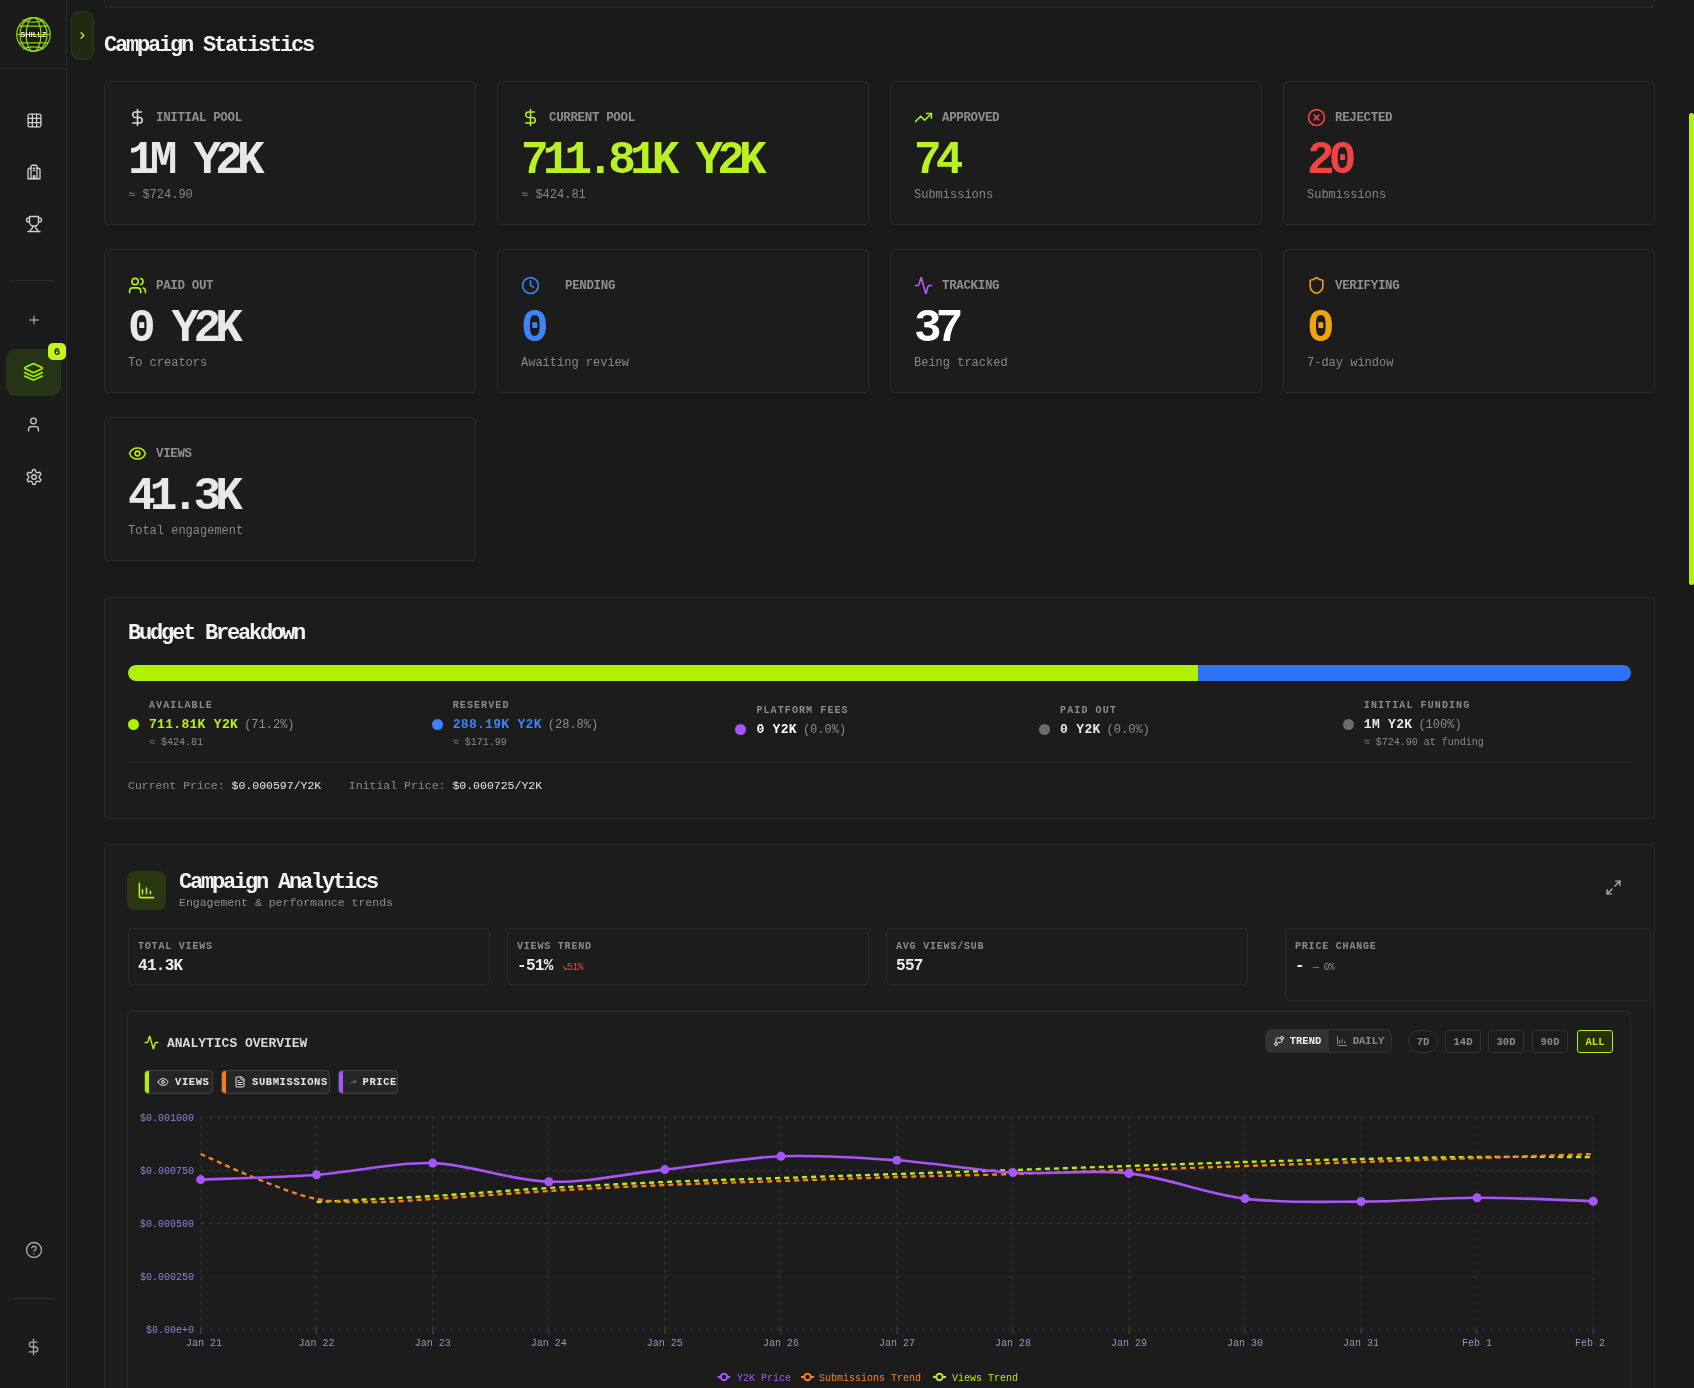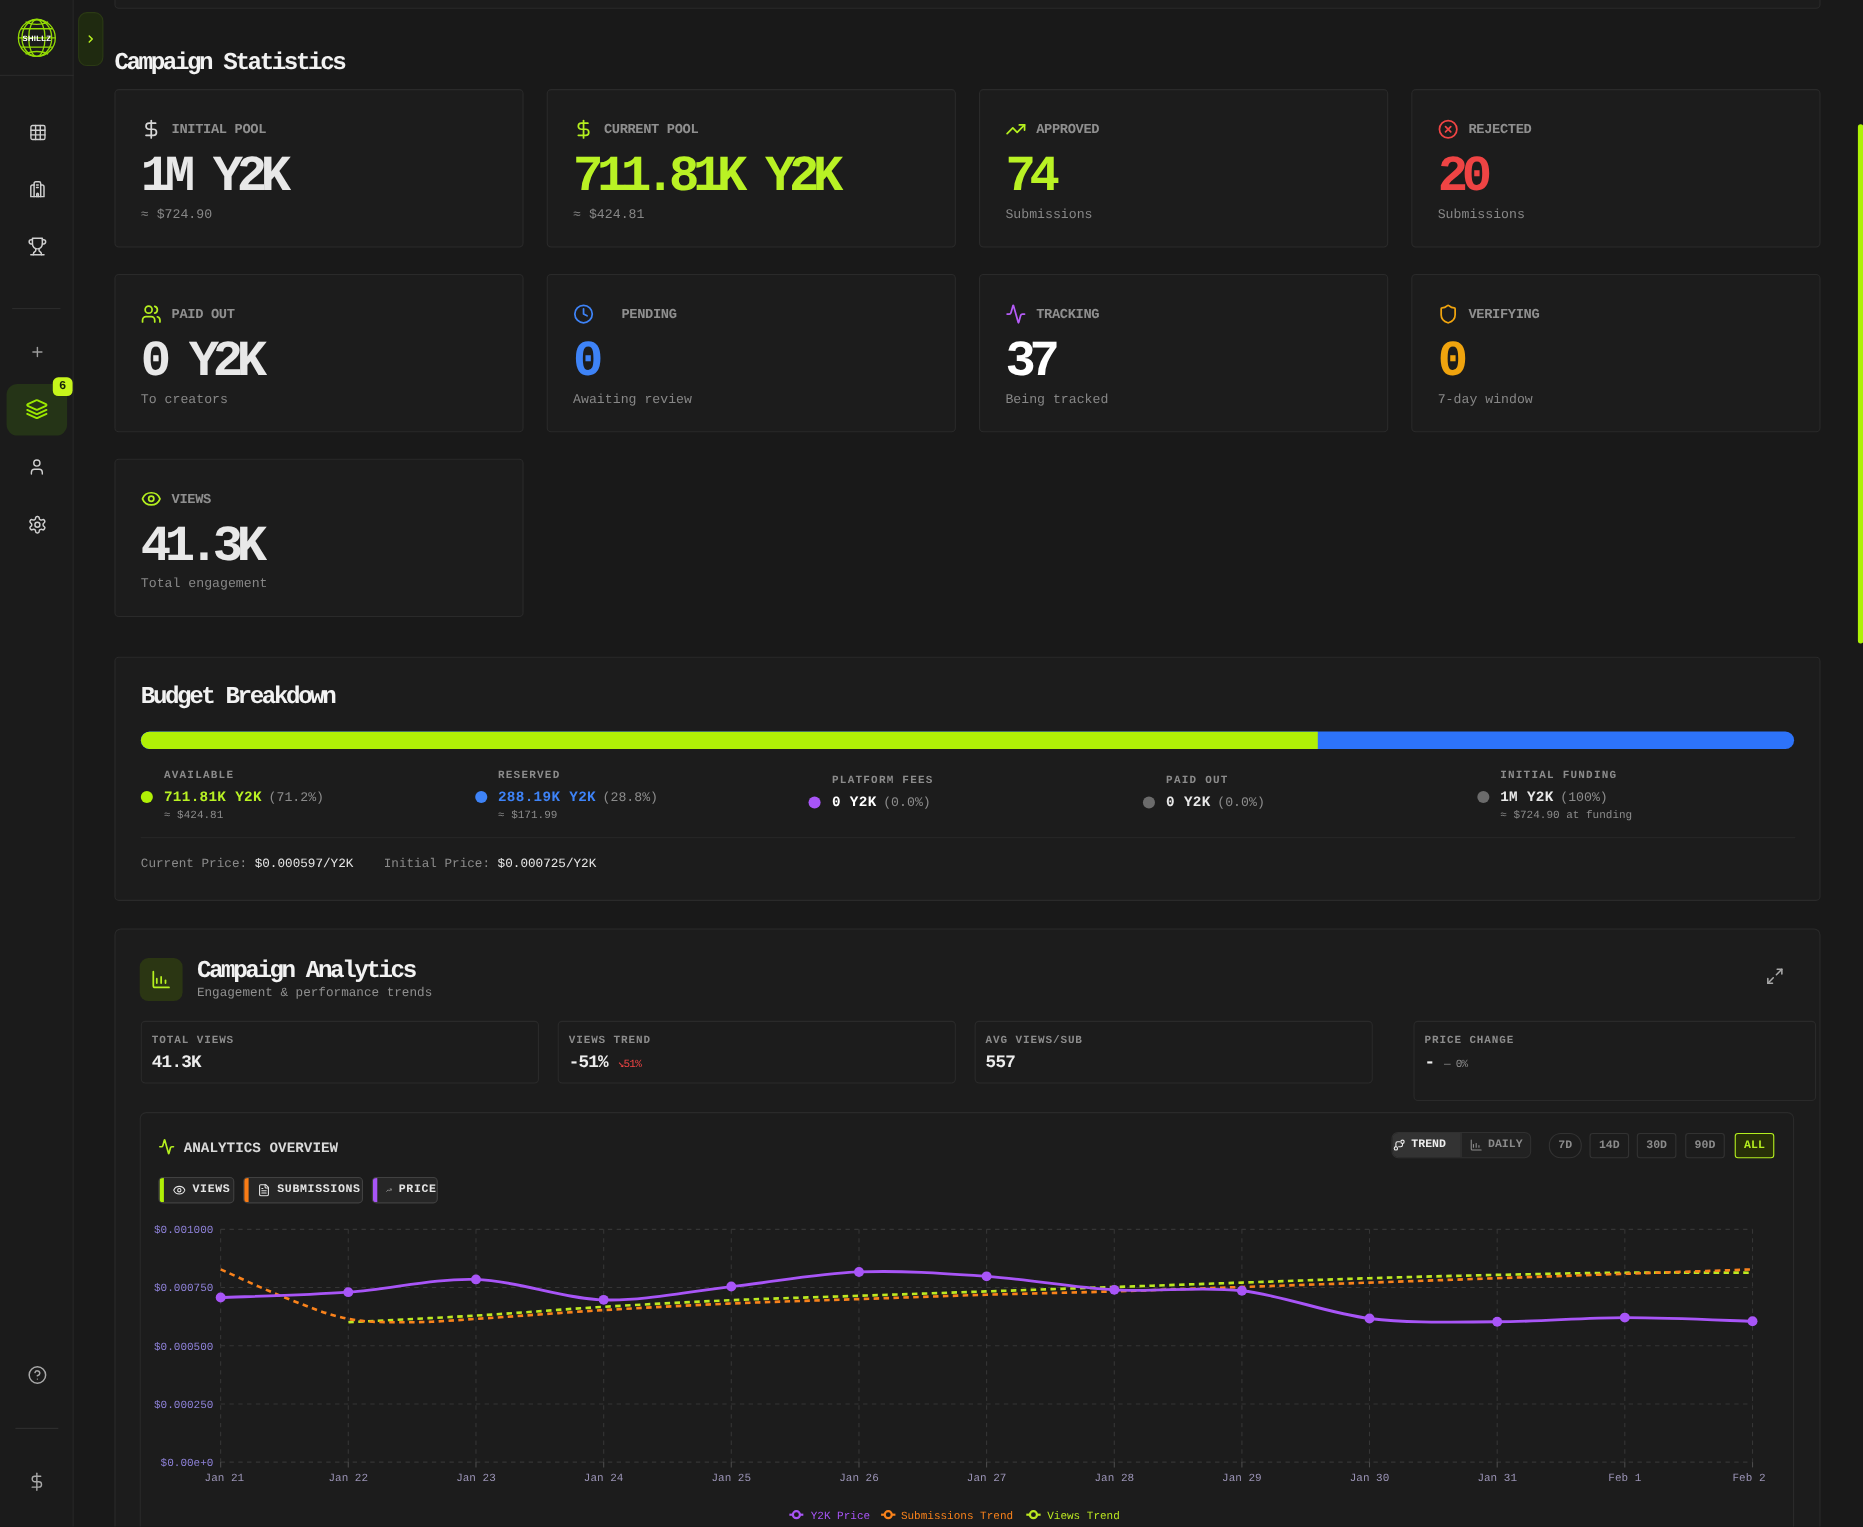--- a/index.html
+++ b/index.html
@@ -52,7 +52,7 @@
         <path d="m9 18 6-6-6-6"></path>
       </svg>
   </div>
-  <h1 class="title" style="left:104px; top:45px;">Campaign Statistics</h1>
+  <h1 class="title" style="left:104px; top:33px;">Campaign Statistics</h1>
 
   <div class="card" style="left:104px; top:81px; width:372px; height:144px;">
     <div class="cicon" style="left:23px; top:26px;"><svg width="19" height="19" viewBox="0 0 24 24" fill="none" stroke="#d6d6d6" stroke-width="2" stroke-linecap="round" stroke-linejoin="round">

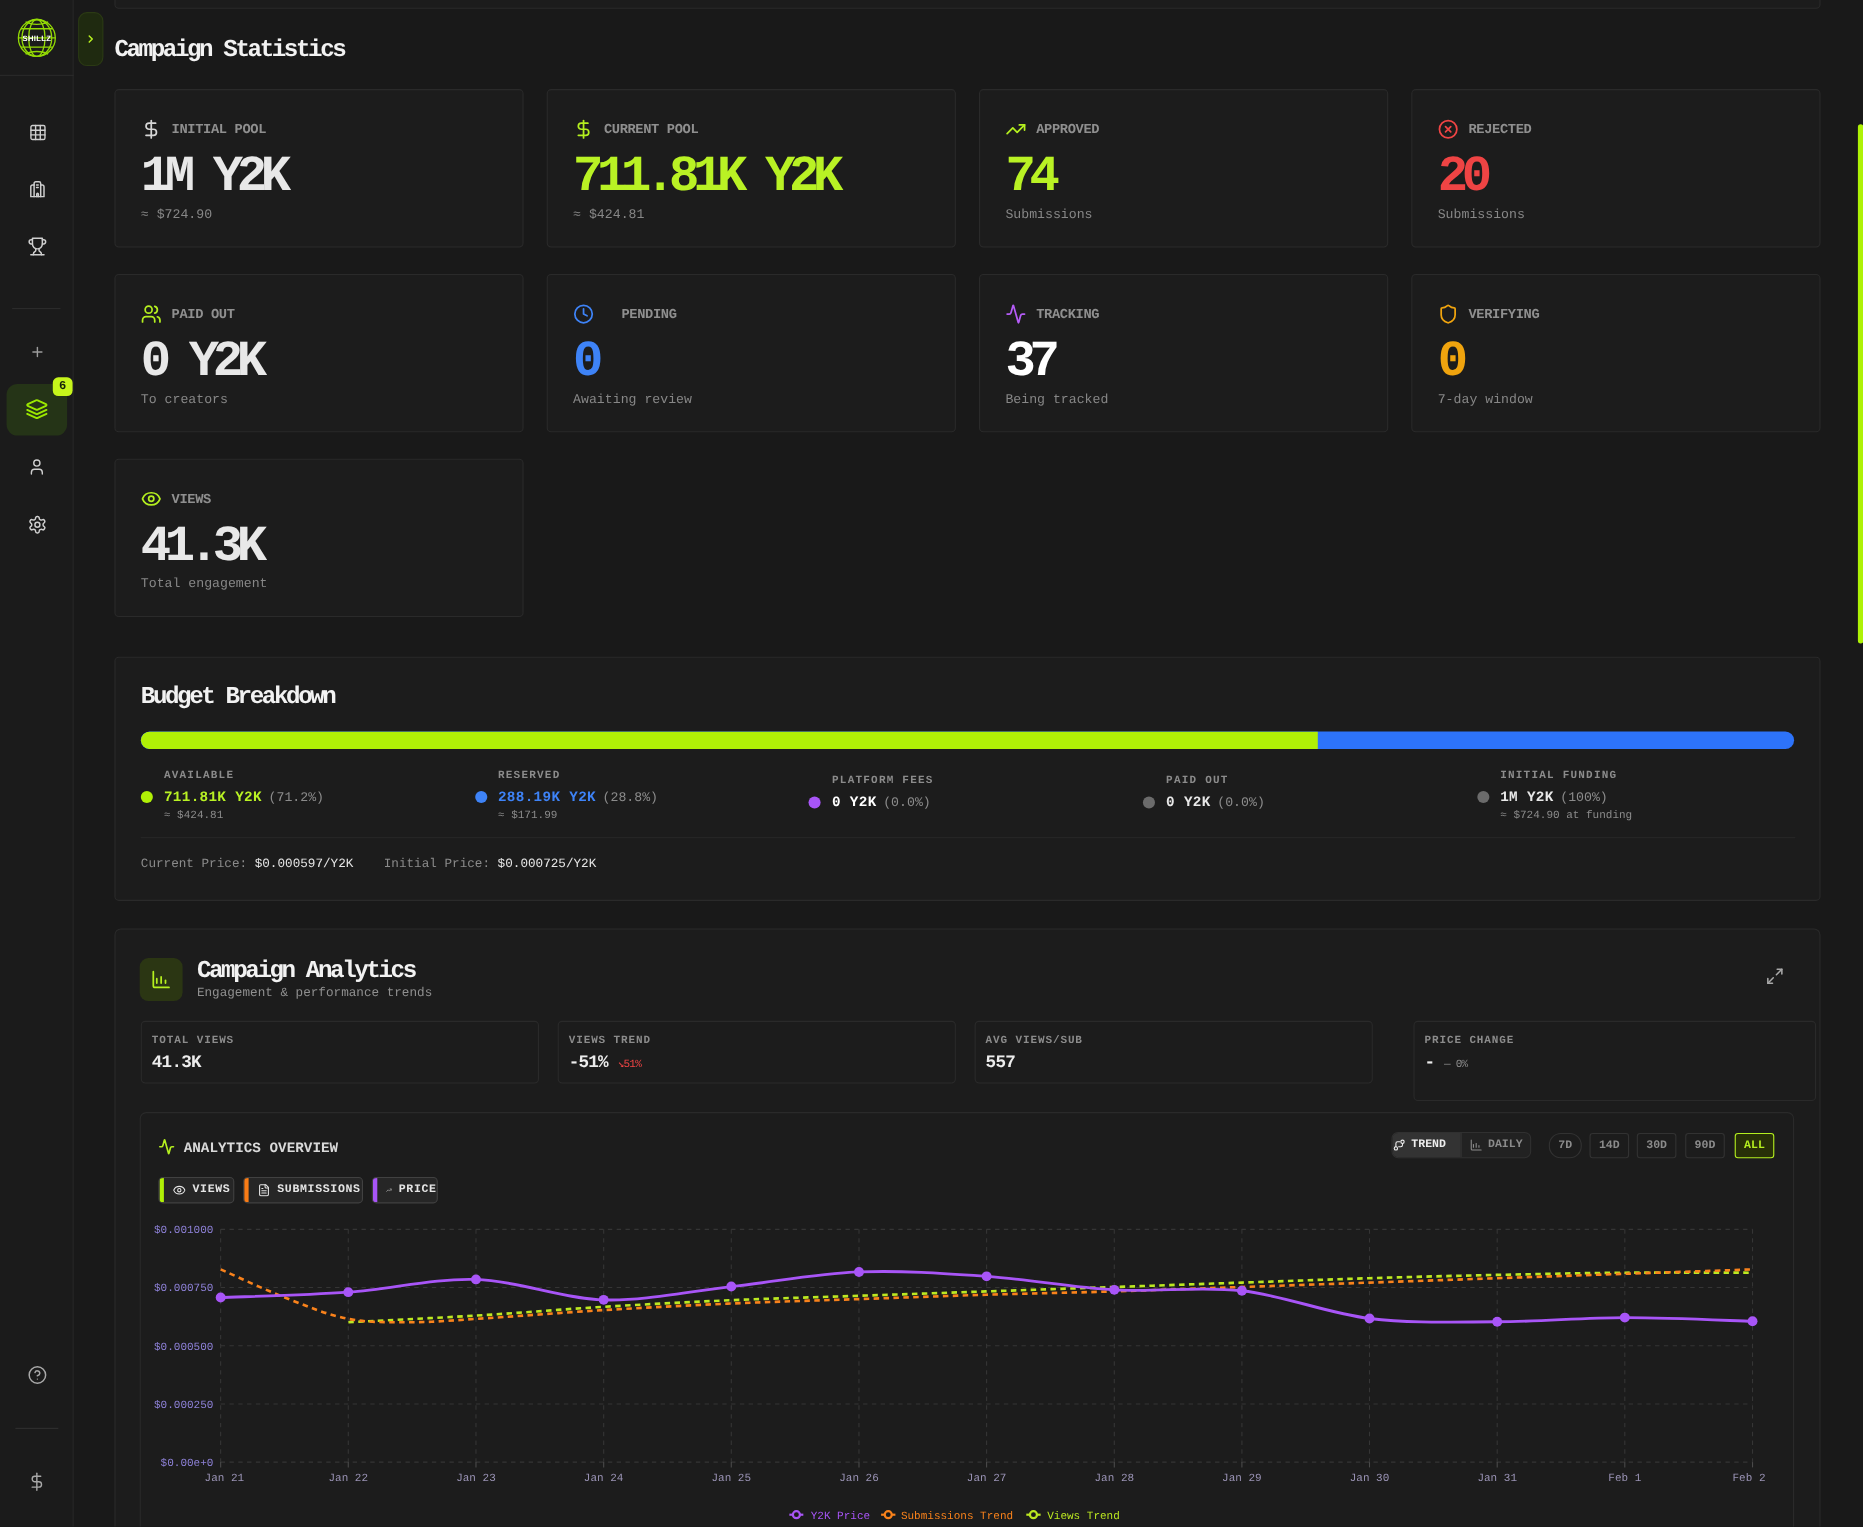--- a/index.html
+++ b/index.html
@@ -235,7 +235,7 @@
   <div class="abs" style="left:167px; top:1036px; font-size:13px; font-weight:700; letter-spacing:0px; color:#d9d9d9;">ANALYTICS OVERVIEW</div>
 
   <div class="abs" style="left:1265px; top:1029px; width:127px; height:24px; background:#222222; border:1px solid #303030; border-radius:6px; display:flex; overflow:hidden;">
-    <div style="flex:1; background:#333333; display:flex; align-items:center; gap:5px; color:#ededed; font-size:10.5px; font-weight:700;"><svg width="12" height="12" viewBox="0 0 24 24" fill="none" stroke="#ededed" stroke-width="2" stroke-linecap="round" stroke-linejoin="round">
+    <div style="flex:1; background:#333333; display:flex; align-items:center; justify-content:center; gap:5px; color:#ededed; font-size:10.5px; font-weight:700;"><svg width="12" height="12" viewBox="0 0 24 24" fill="none" stroke="#ededed" stroke-width="2" stroke-linecap="round" stroke-linejoin="round">
           <circle cx="18" cy="6" r="3"></circle>
           <circle cx="6" cy="18" r="3"></circle>
           <path d="M18 9v3a3 3 0 0 1-3 3h-4"></path>

